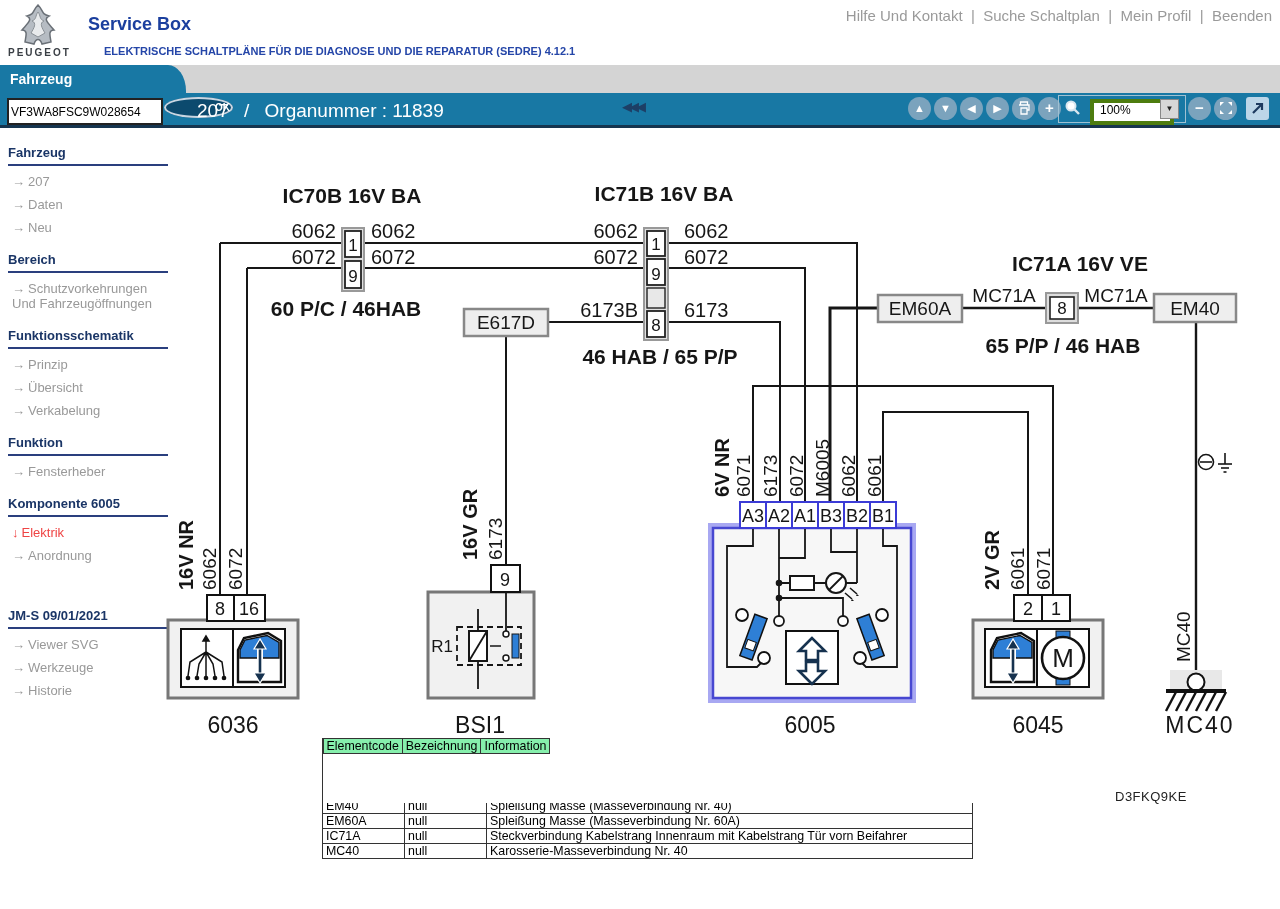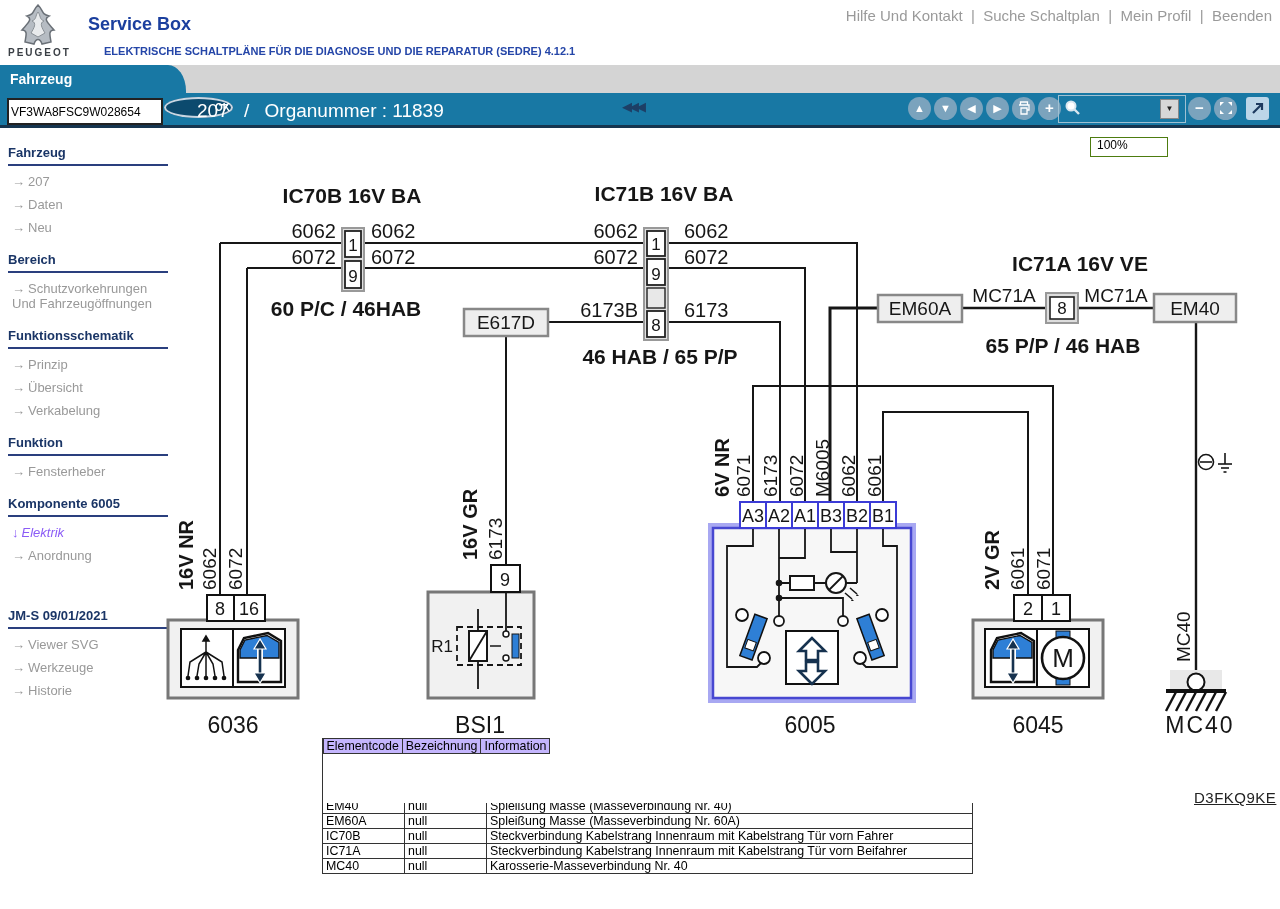--- a/index.html
+++ b/index.html
@@ -31,7 +31,7 @@
   .tbtn svg{margin-top:4px;}
   .zoomgrp{position:absolute;left:1058px;top:95px;width:126px;height:26px;border:1px solid #9fc0d2;}
   .mag{position:absolute;left:1064px;top:99px;width:18px;height:18px;}
-  .zoomsel{position:absolute;left:1090px;top:99px;width:70px;height:18px;background:#fff;border:1px solid #4d7c0f;font-size:12px;line-height:15px;padding-left:6px;cursor:pointer;margin-top:38px;}
+  .zoomsel{position:absolute;left:1090px;top:99px;width:70px;height:18px;background:#fff;border:4px solid #4d7c0f;font-size:12px;line-height:15px;padding-left:6px;cursor:pointer;}
   .zoomdrop{position:absolute;left:1160px;top:99px;width:17px;height:18px;background:#d7d7d7;border:1px solid #888;font-size:8px;text-align:center;line-height:17px;color:#222;cursor:pointer;}
   .extbtn{position:absolute;left:1246px;top:97px;width:23px;height:23px;background:#bcd6e8;border-radius:3px;cursor:pointer;}
   

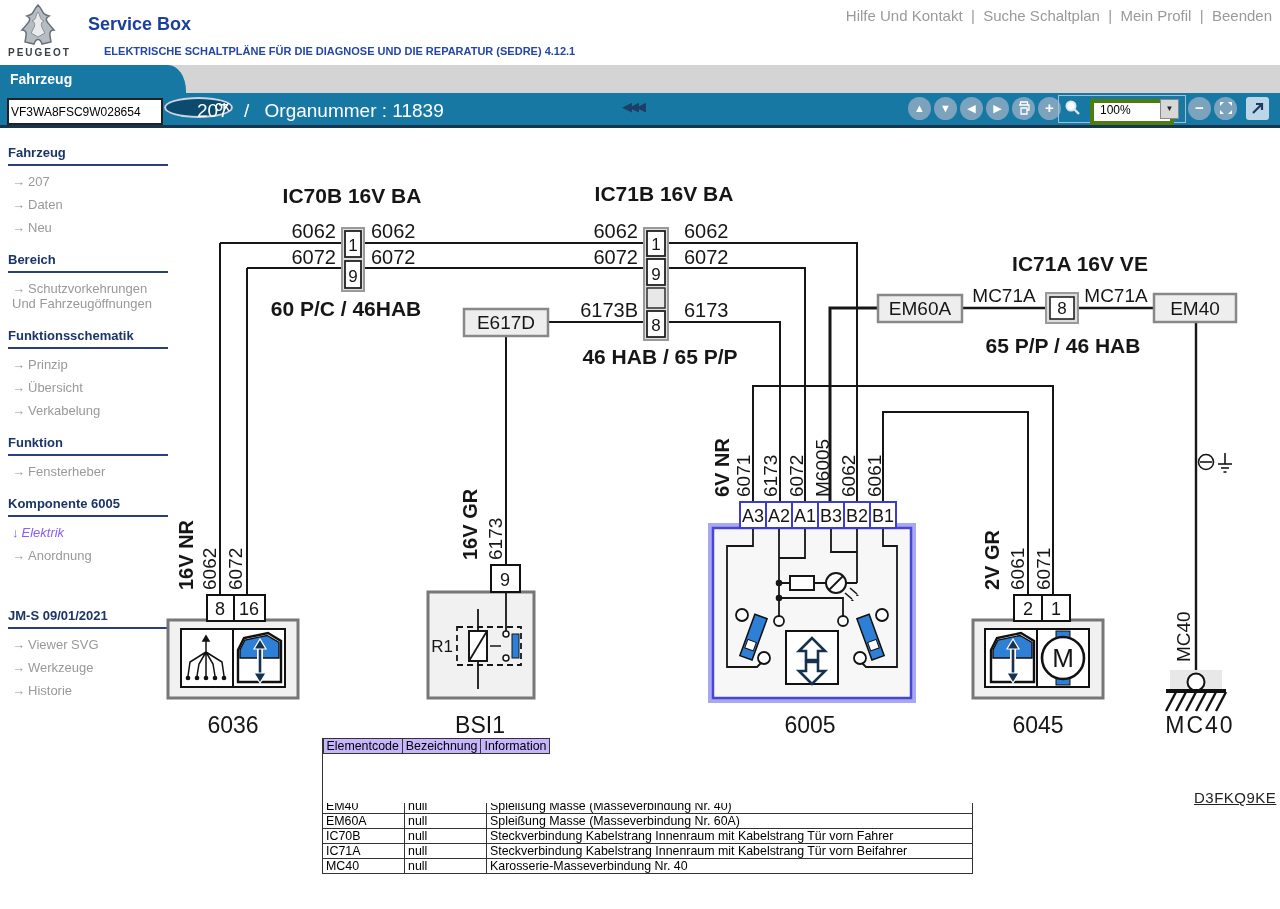--- a/index.html
+++ b/index.html
@@ -40,7 +40,7 @@
   .sec{margin-bottom:10px;}
   .item{color:#999;margin:8px 4px;cursor:pointer;line-height:15px;}
   .item .arw{margin-right:3px;}
-  .item.active{color:#8b5cf6;font-style:italic;} .sp2{height:18px;}
+  .item.active{color:#ef4444;} .sp2{height:18px;}
   
   .diagram{position:absolute;left:165px;top:140px;width:1110px;height:600px;}
   svg text{font-family:"Liberation Sans",sans-serif;fill:#161616;}

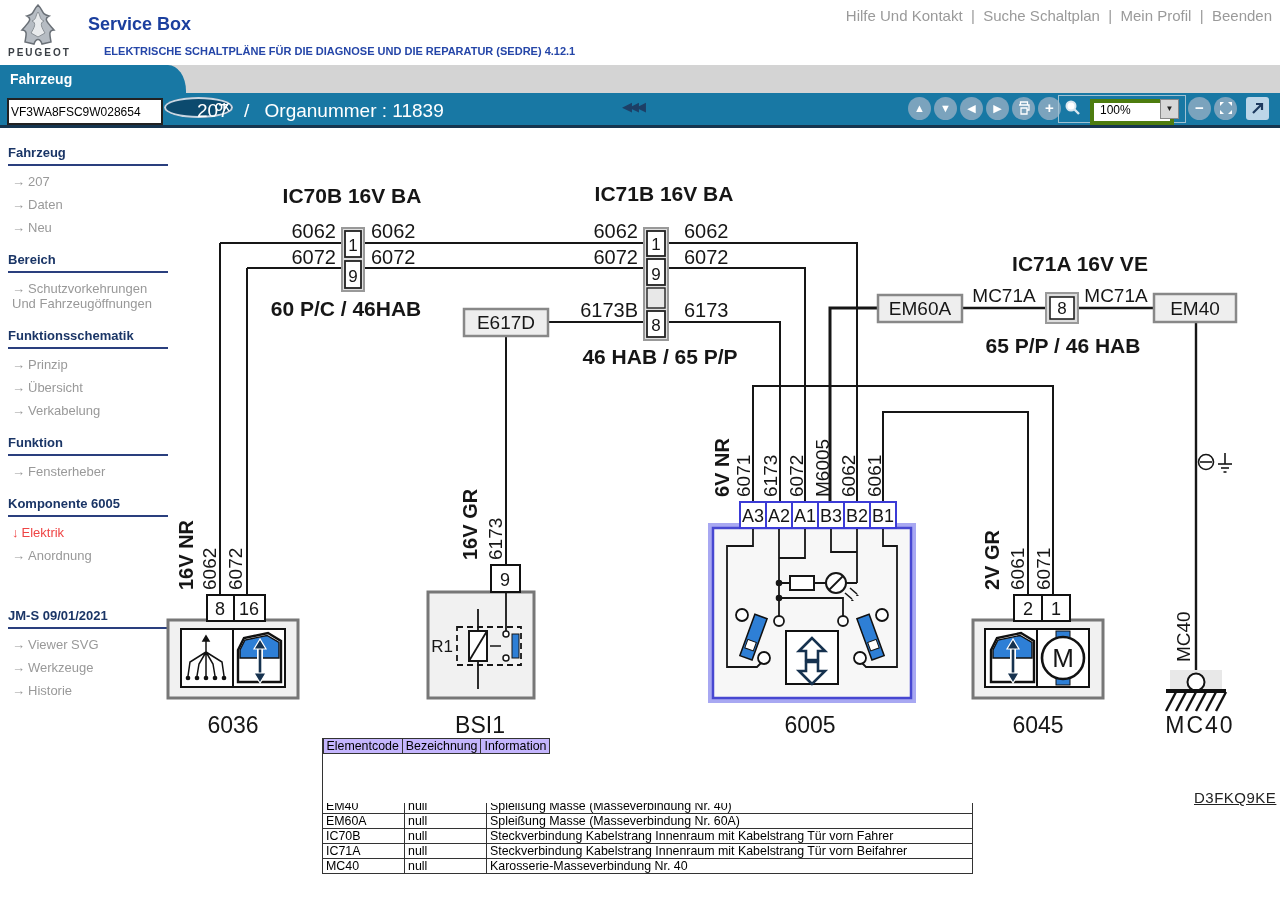--- a/index.html
+++ b/index.html
@@ -47,7 +47,7 @@
   
   .eltable{position:absolute;left:322px;top:738px;border-collapse:collapse;font-size:12.4px;color:#000;}
   .eltable td{border:1px solid #333;padding:0 3px;height:14px;line-height:14px;white-space:nowrap;}
-  .eltable tr.hdr td{background:#c4b5fd;}
+  .eltable tr.hdr td{background:#86efac;}
   .code{position:absolute;left:1194px;top:789px;font-size:15px;color:#222;letter-spacing:0.5px;text-decoration:underline;}
 </style>
 </head>

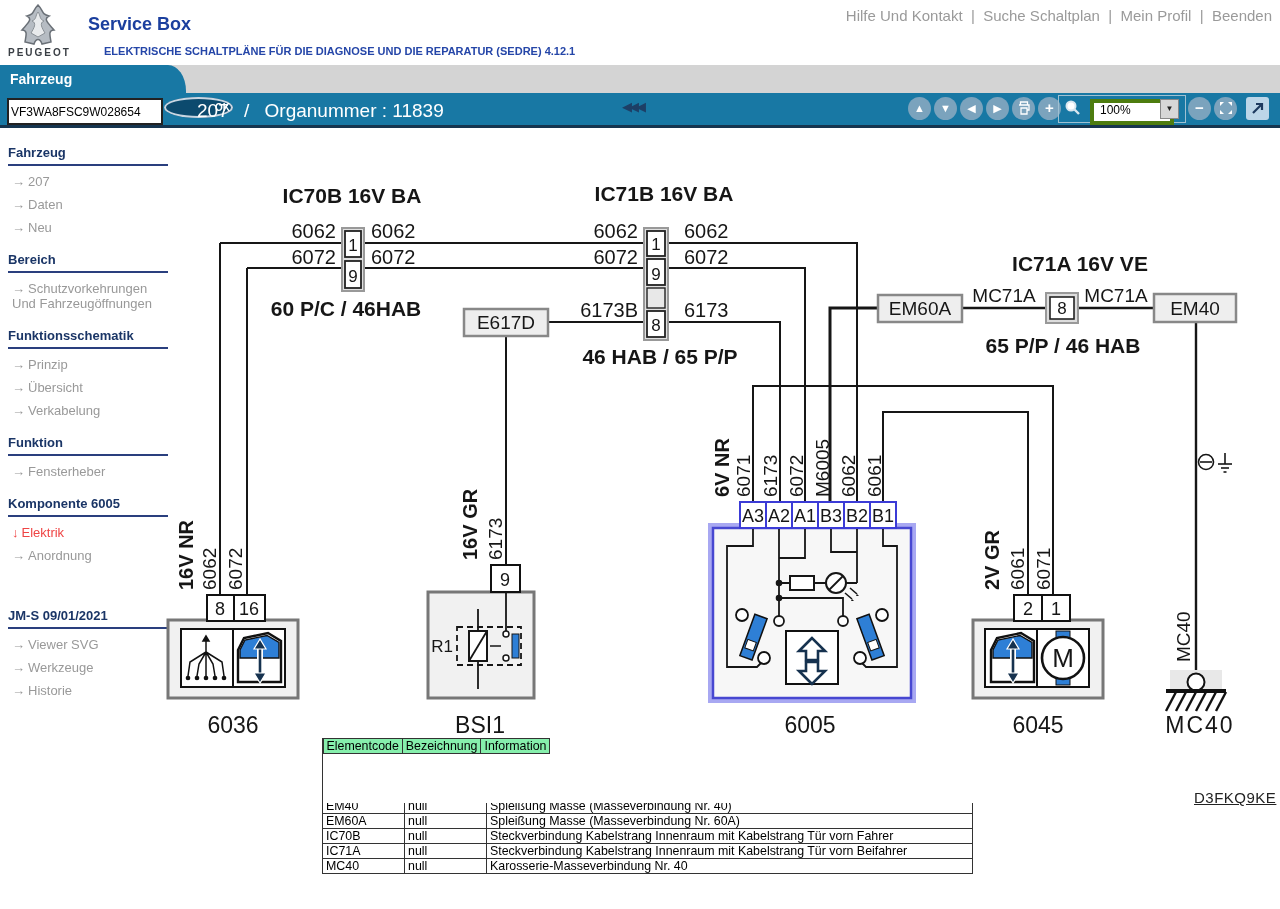--- a/index.html
+++ b/index.html
@@ -48,7 +48,7 @@
   .eltable{position:absolute;left:322px;top:738px;border-collapse:collapse;font-size:12.4px;color:#000;}
   .eltable td{border:1px solid #333;padding:0 3px;height:14px;line-height:14px;white-space:nowrap;}
   .eltable tr.hdr td{background:#86efac;}
-  .code{position:absolute;left:1194px;top:789px;font-size:15px;color:#222;letter-spacing:0.5px;text-decoration:underline;}
+  .code{position:absolute;left:1115px;top:789px;font-size:13px;color:#222;letter-spacing:0.5px;}
 </style>
 </head>
 <body>

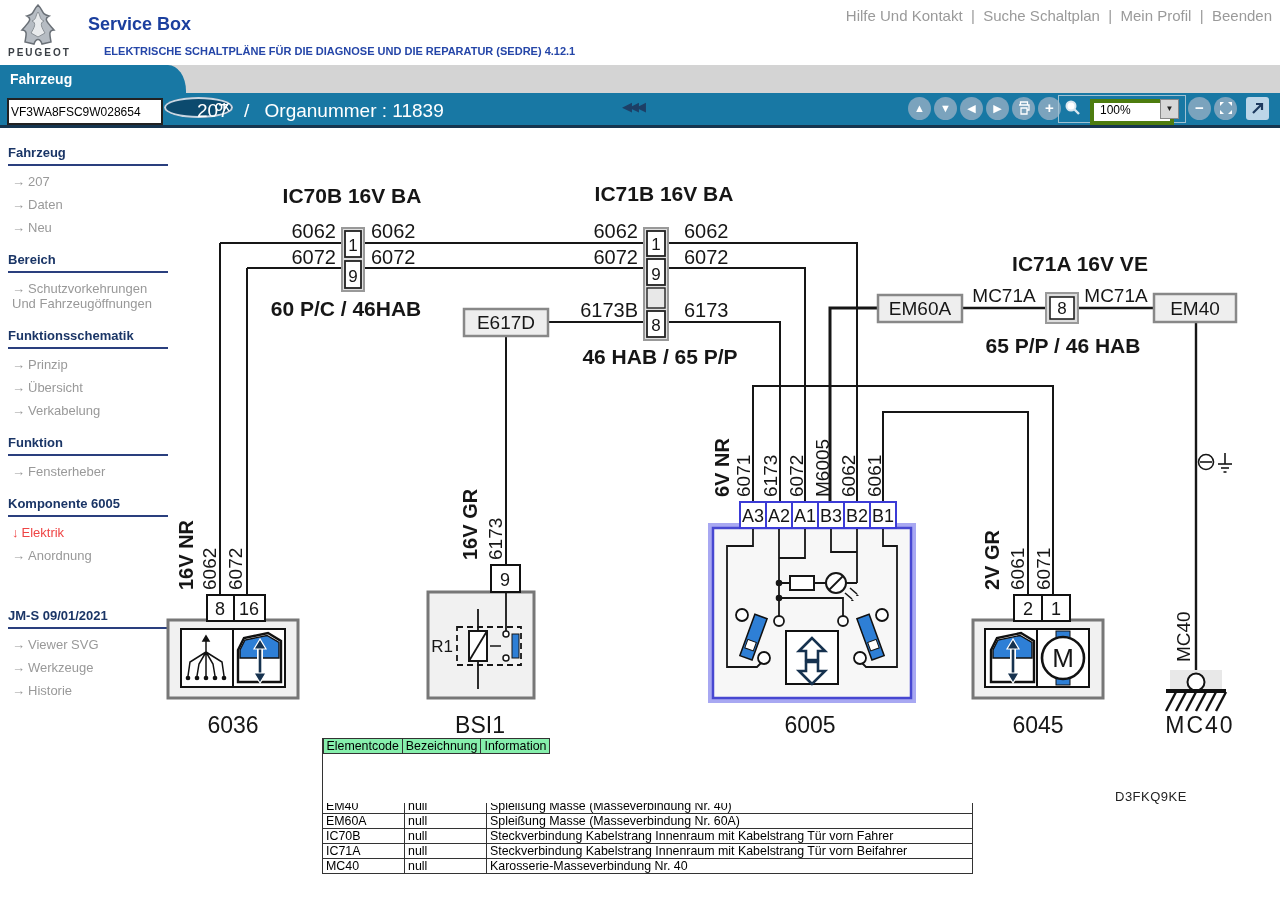--- a/index.html
+++ b/index.html
@@ -442,11 +442,6 @@
         <td>Spleißung Masse (Masseverbindung Nr. 60A)</td>
       </tr>
   <tr>
-        <td>IC70B</td>
-        <td>null</td>
-        <td>Steckverbindung Kabelstrang Innenraum mit Kabelstrang Tür vorn Fahrer</td>
-      </tr>
-  <tr>
         <td>IC71A</td>
         <td>null</td>
         <td>Steckverbindung Kabelstrang Innenraum mit Kabelstrang Tür vorn Beifahrer</td>

